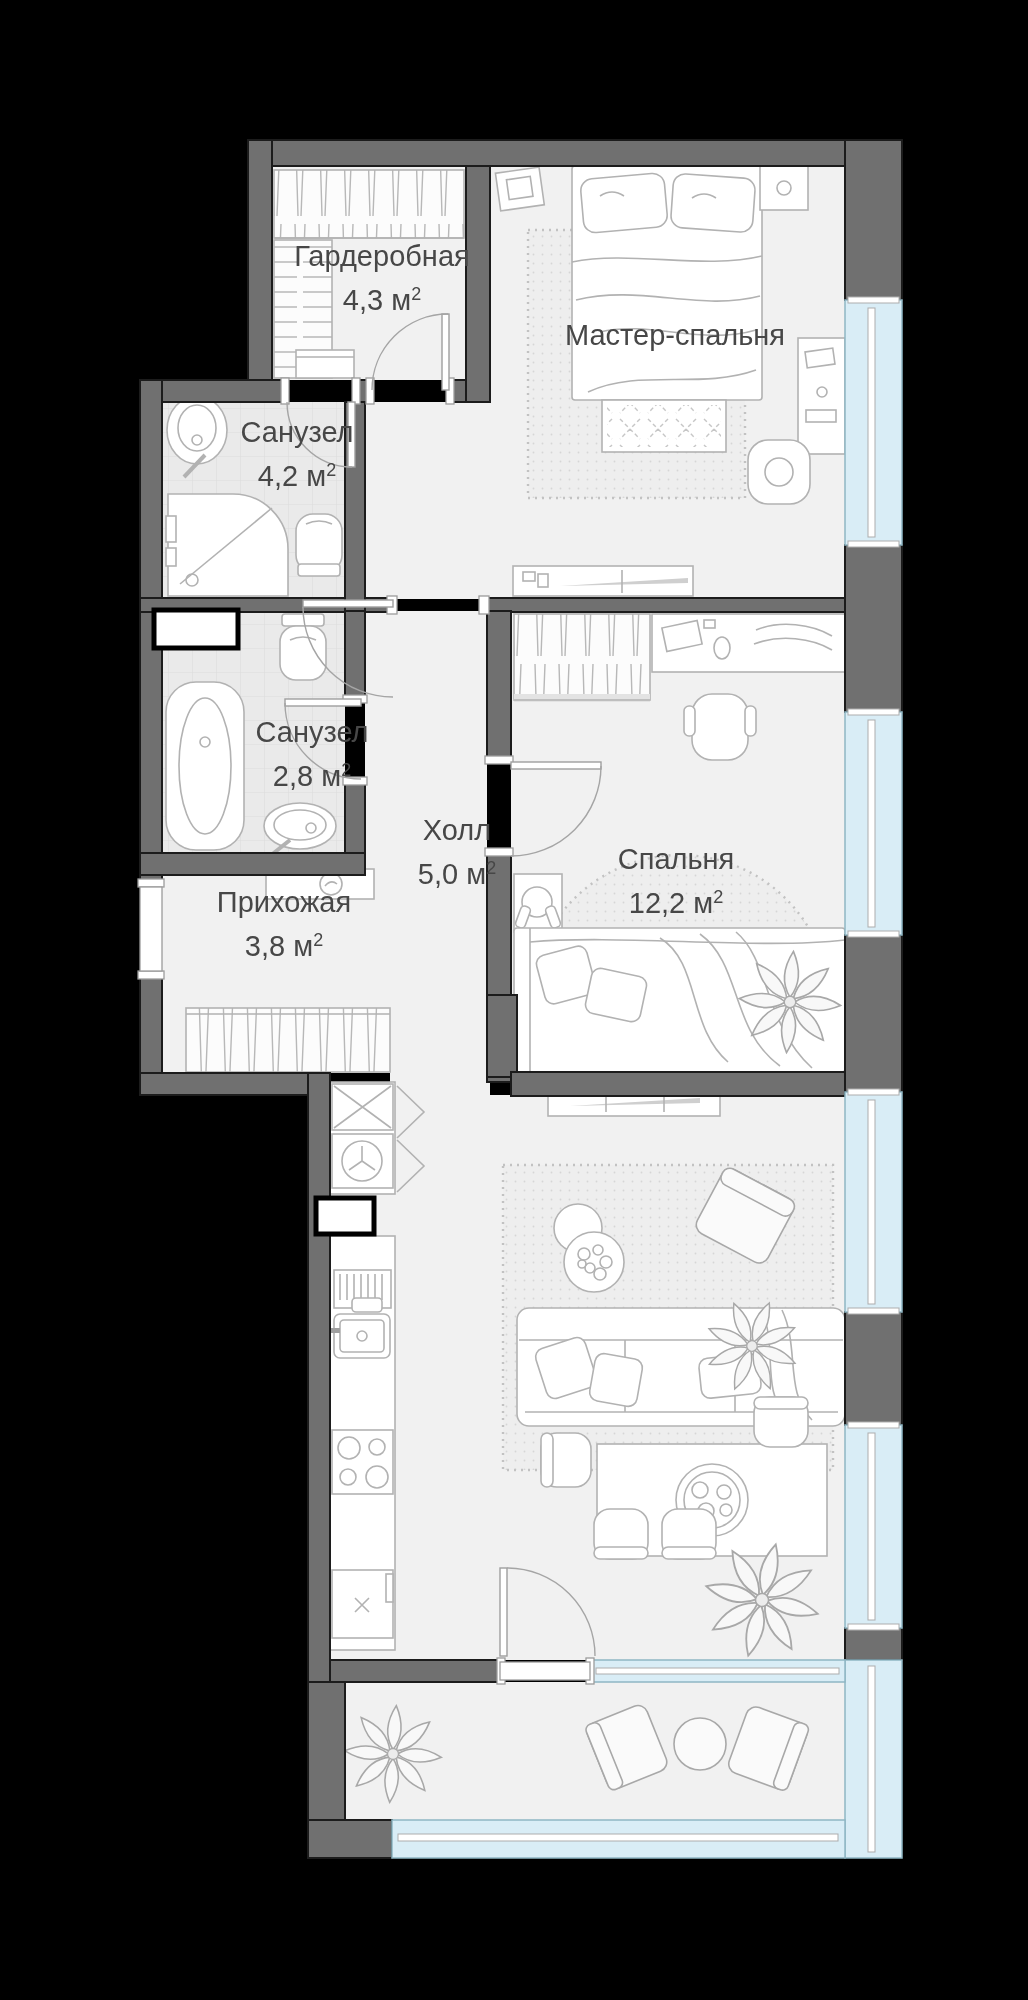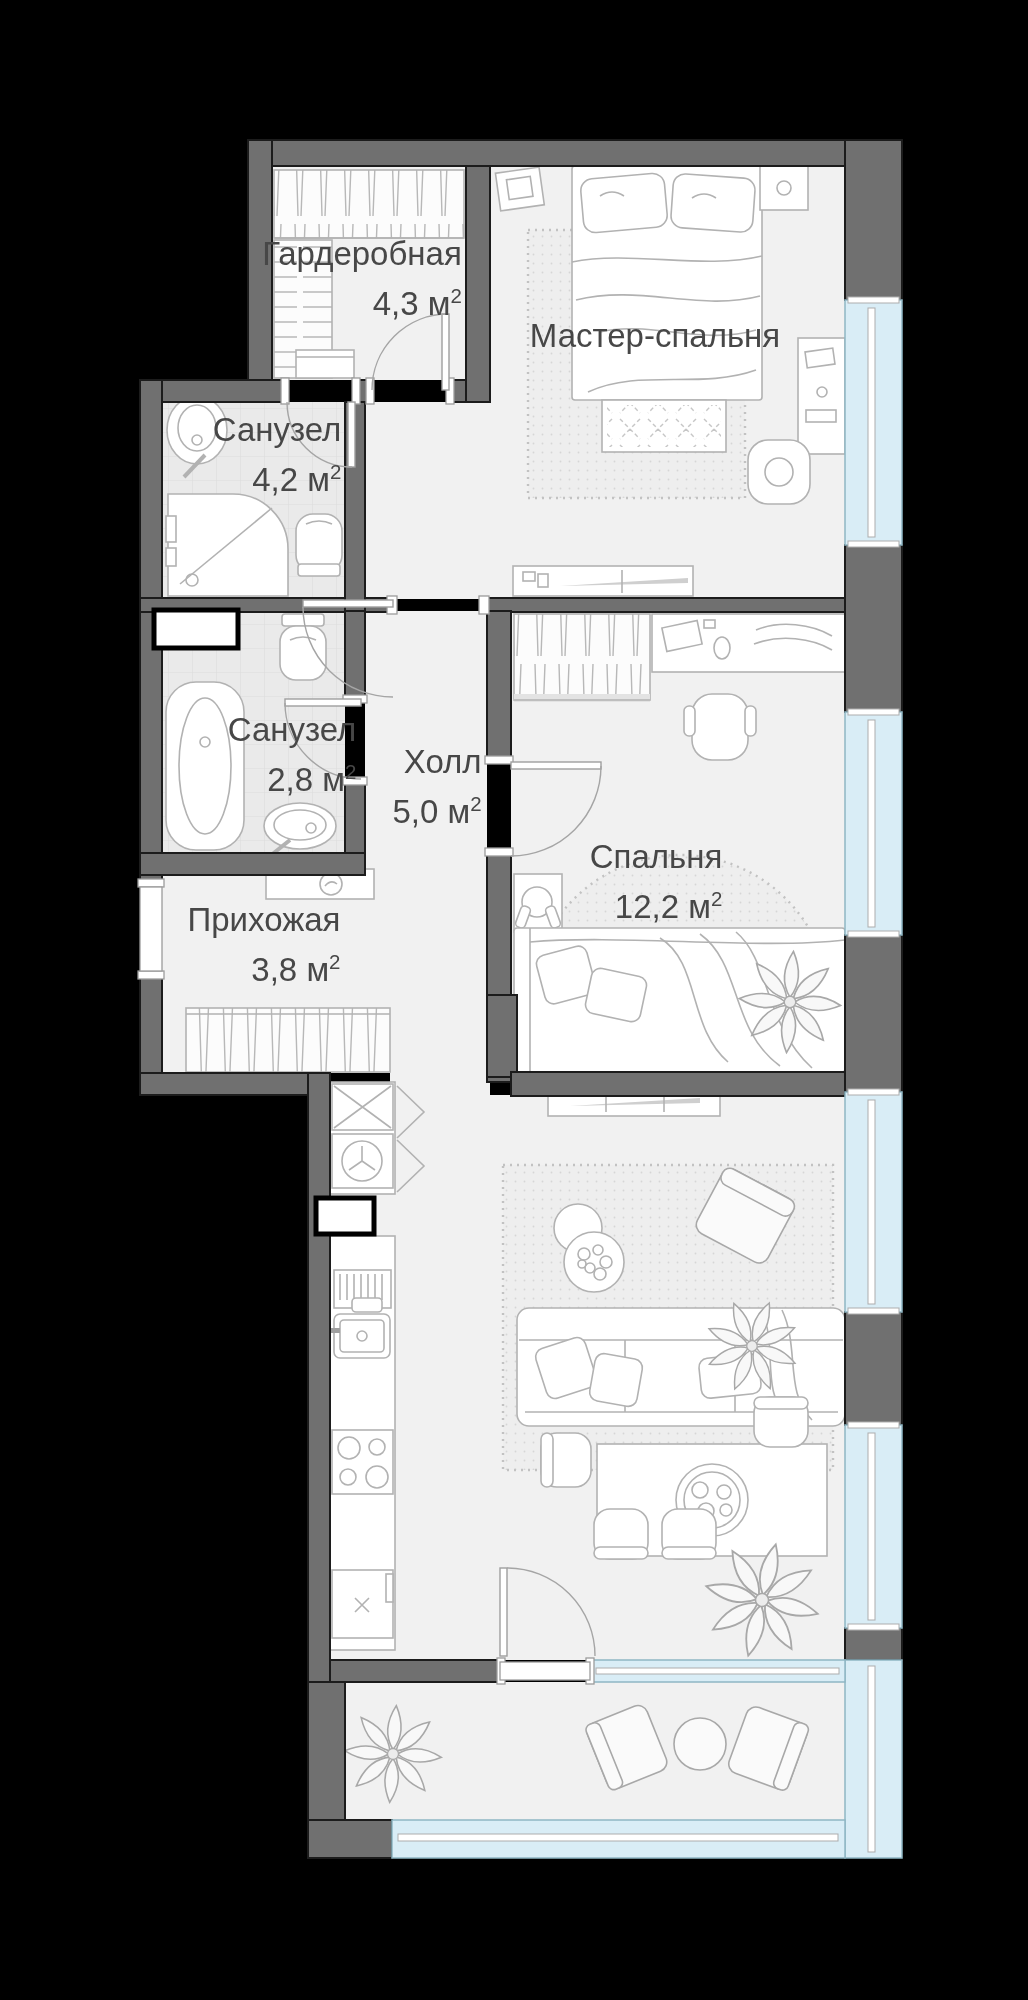--- a/index.html
+++ b/index.html
@@ -7,8 +7,8 @@
   .stage{position:relative;width:1028px;height:2000px;margin:0 auto;background:#000;overflow:hidden;}
   .stage svg{position:absolute;left:0;top:0;}
   .labels{position:absolute;left:0;top:0;width:100%;height:100%;pointer-events:none;}
-  .room-label{position:absolute;transform:translate(-50%,-50%);text-align:right;
-    font-size:33px;color:#474747;line-height:1.5;white-space:nowrap;}
+  .room-label{position:absolute;transform:translate(-50%,-50%);text-align:center;
+    font-size:29px;color:#474747;line-height:1.5;white-space:nowrap;margin-left:20px;}
   .room-label .ra sup{font-size:0.62em;vertical-align:0.55em;letter-spacing:0;}
 </style>
 </head>

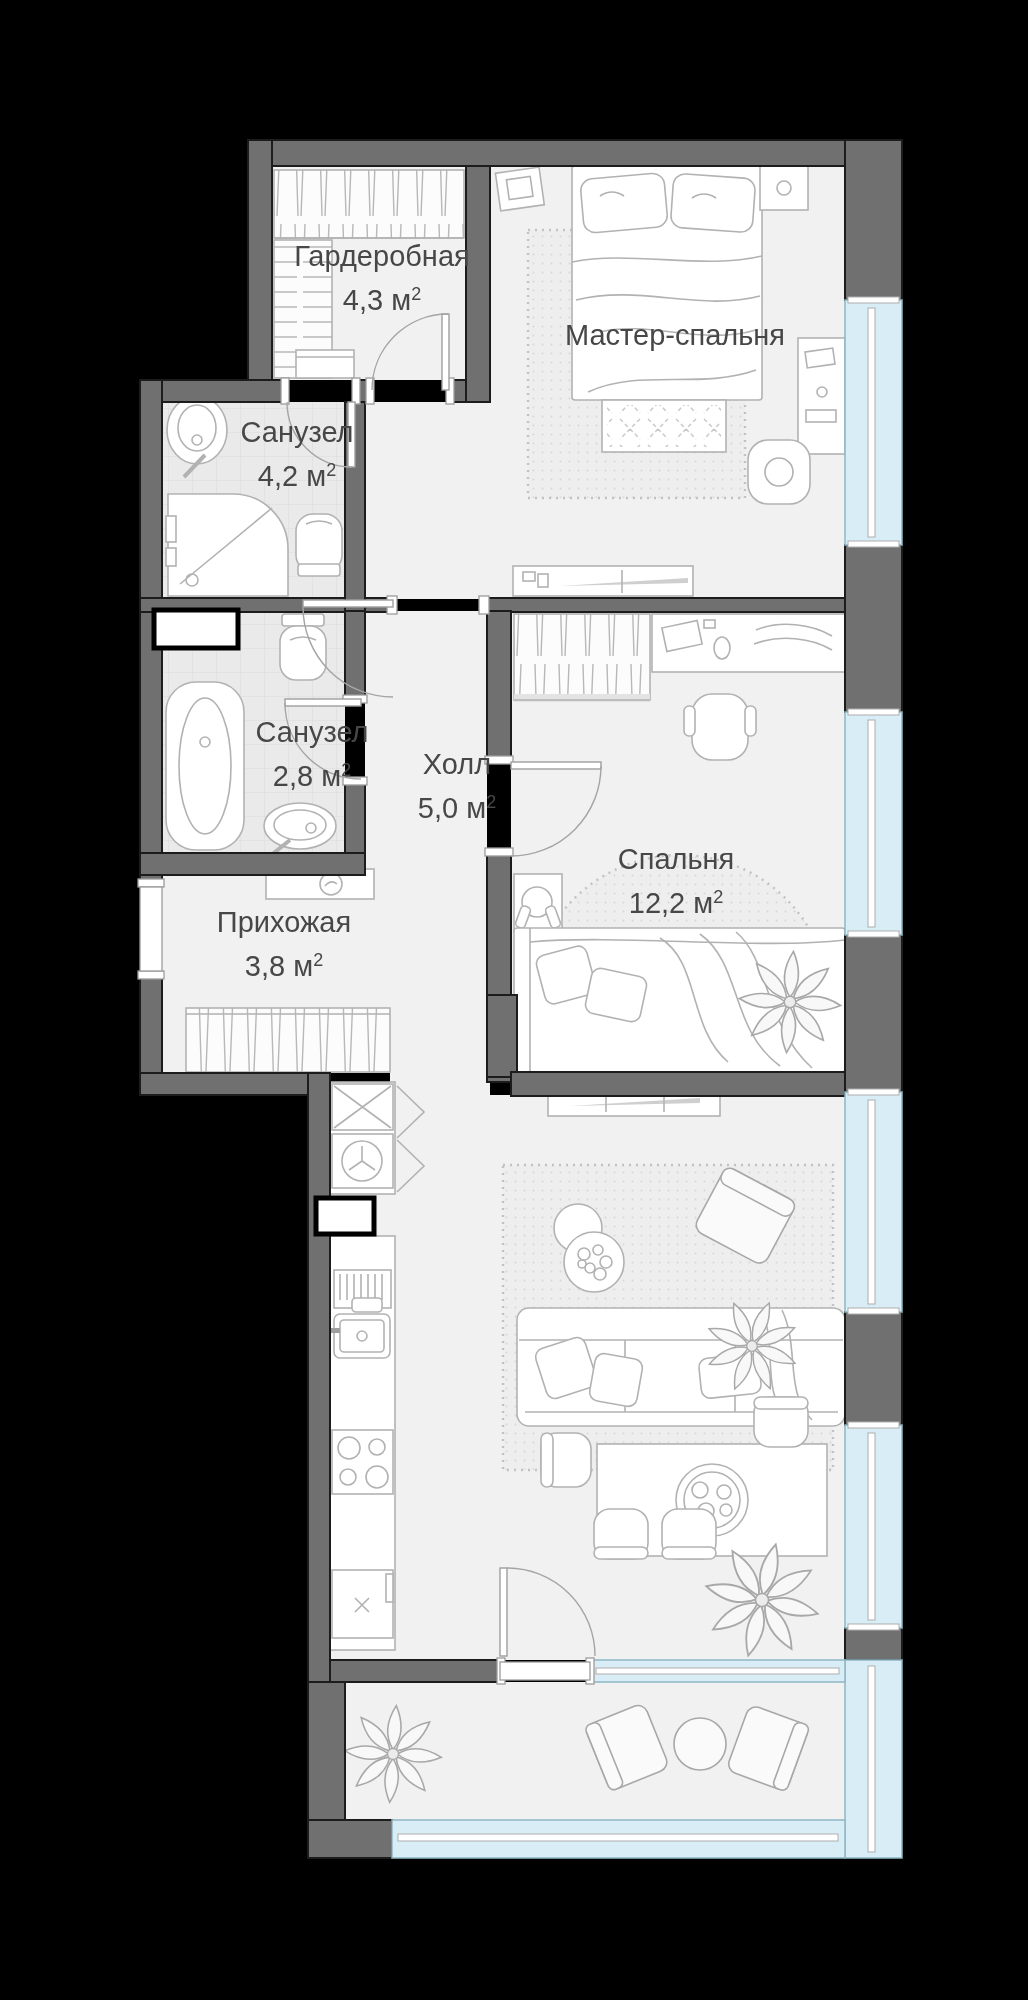--- a/index.html
+++ b/index.html
@@ -423,7 +423,7 @@
     <div class="rn">Санузел</div>
     <div class="ra"><span>2,8</span><span> м</span><sup>2</sup></div>
   </div>
-  <div class="room-label" style="left:437px;top:786px">
+  <div class="room-label" style="left:437px;top:852px">
     <div class="rn">Холл</div>
     <div class="ra"><span>5,0</span><span> м</span><sup>2</sup></div>
   </div>

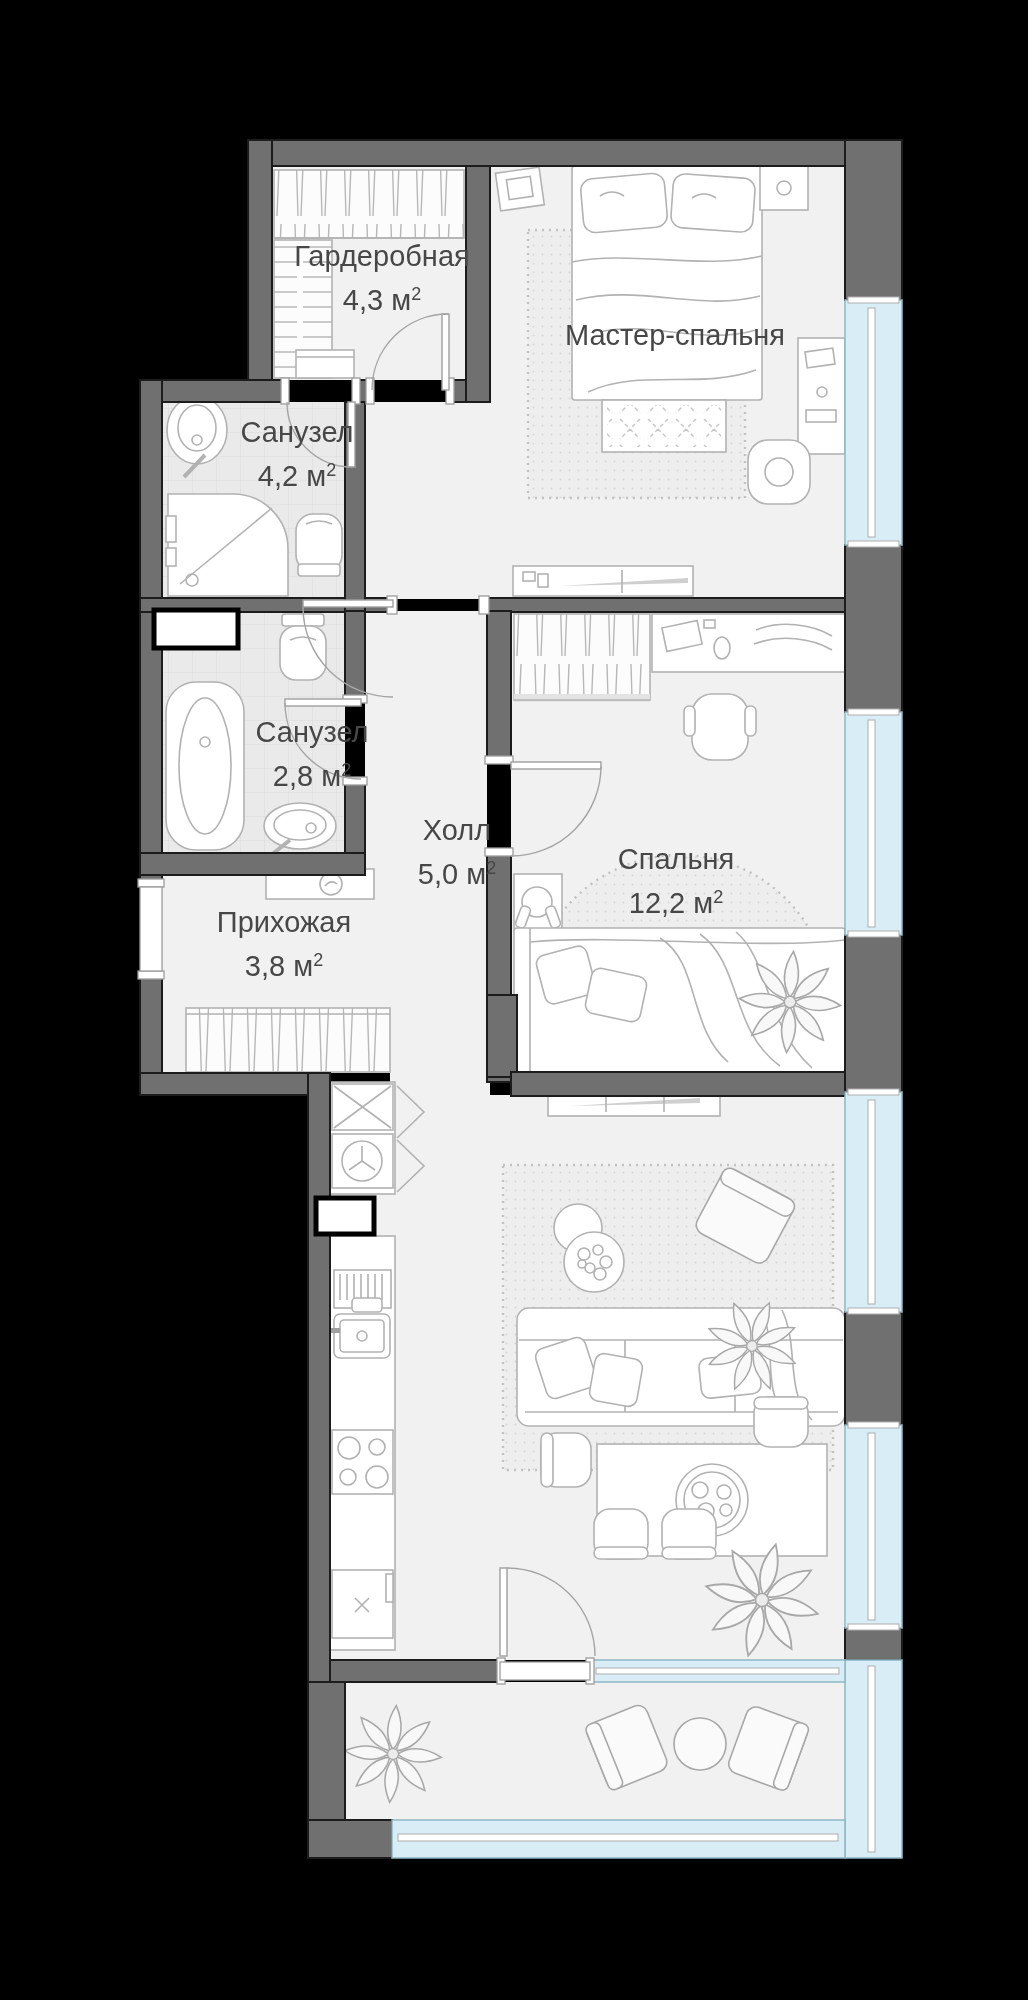--- a/index.html
+++ b/index.html
@@ -427,7 +427,7 @@
     <div class="rn">Холл</div>
     <div class="ra"><span>5,0</span><span> м</span><sup>2</sup></div>
   </div>
-  <div class="room-label" style="left:264px;top:944px">
+  <div class="room-label" style="left:264px;top:924px">
     <div class="rn">Прихожая</div>
     <div class="ra"><span>3,8</span><span> м</span><sup>2</sup></div>
   </div>

